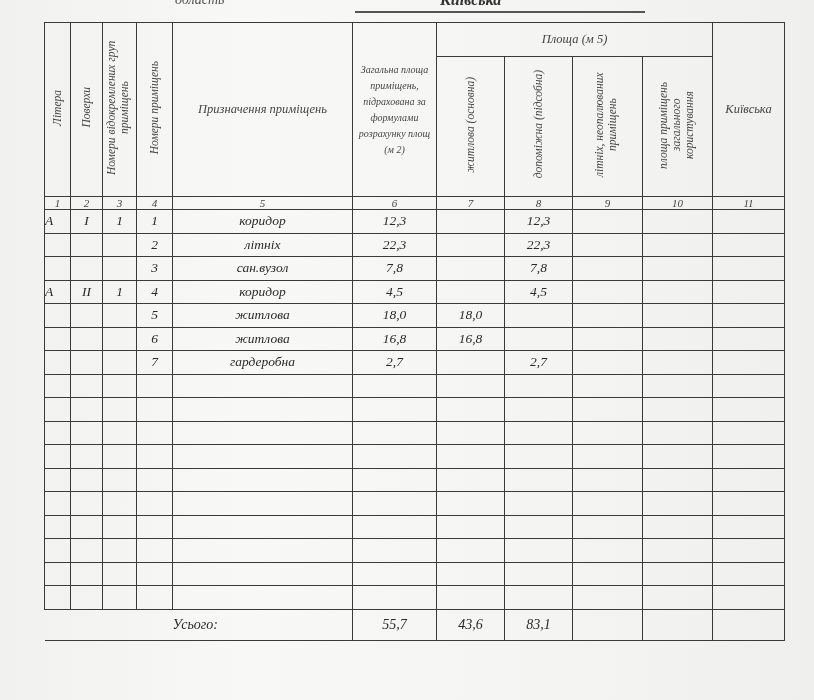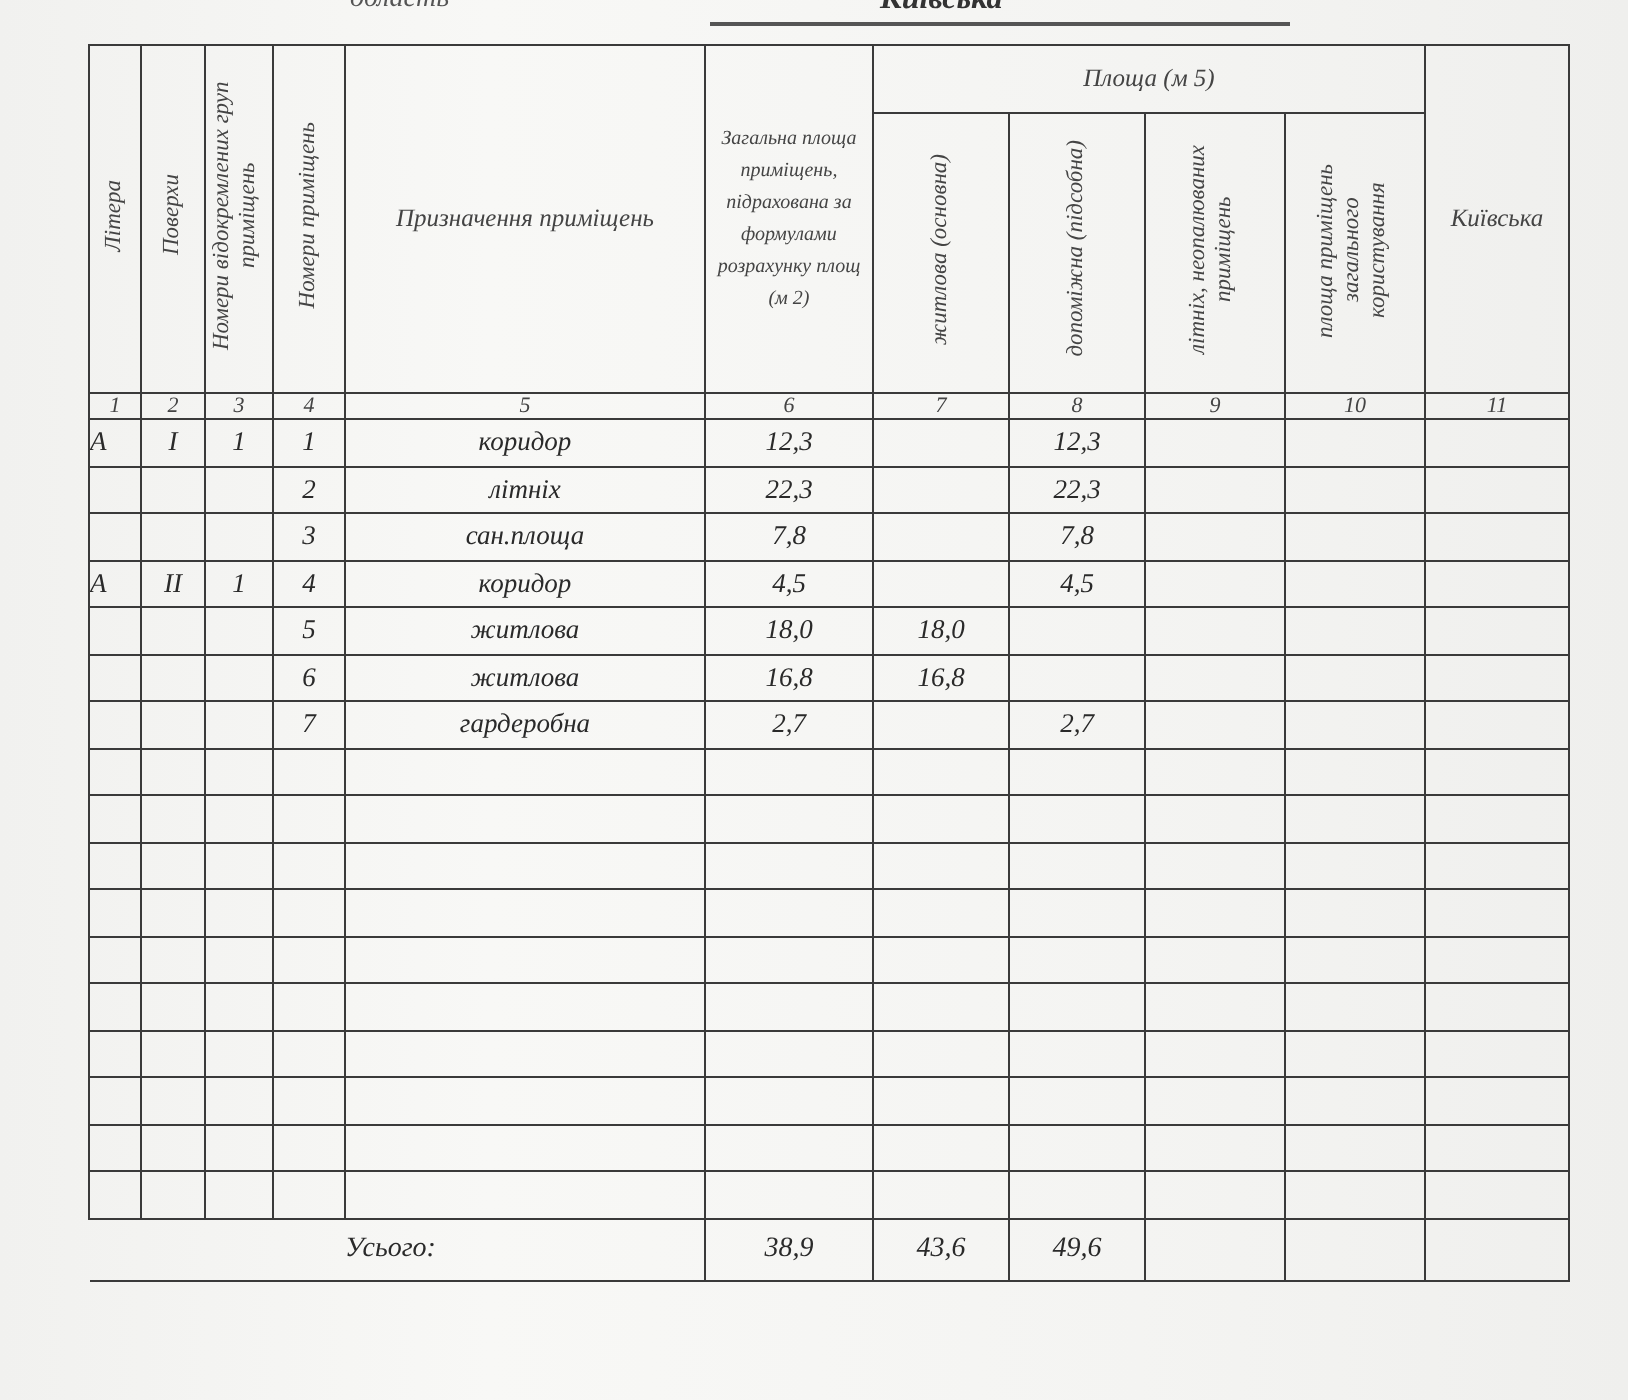--- a/index.html
+++ b/index.html
@@ -119,7 +119,7 @@
           <td></td>
           <td></td>
           <td>3</td>
-          <td class="name">сан.площа</td>
+          <td class="name">сан.вузол</td>
           <td>7,8</td>
           <td></td>
           <td>7,8</td>

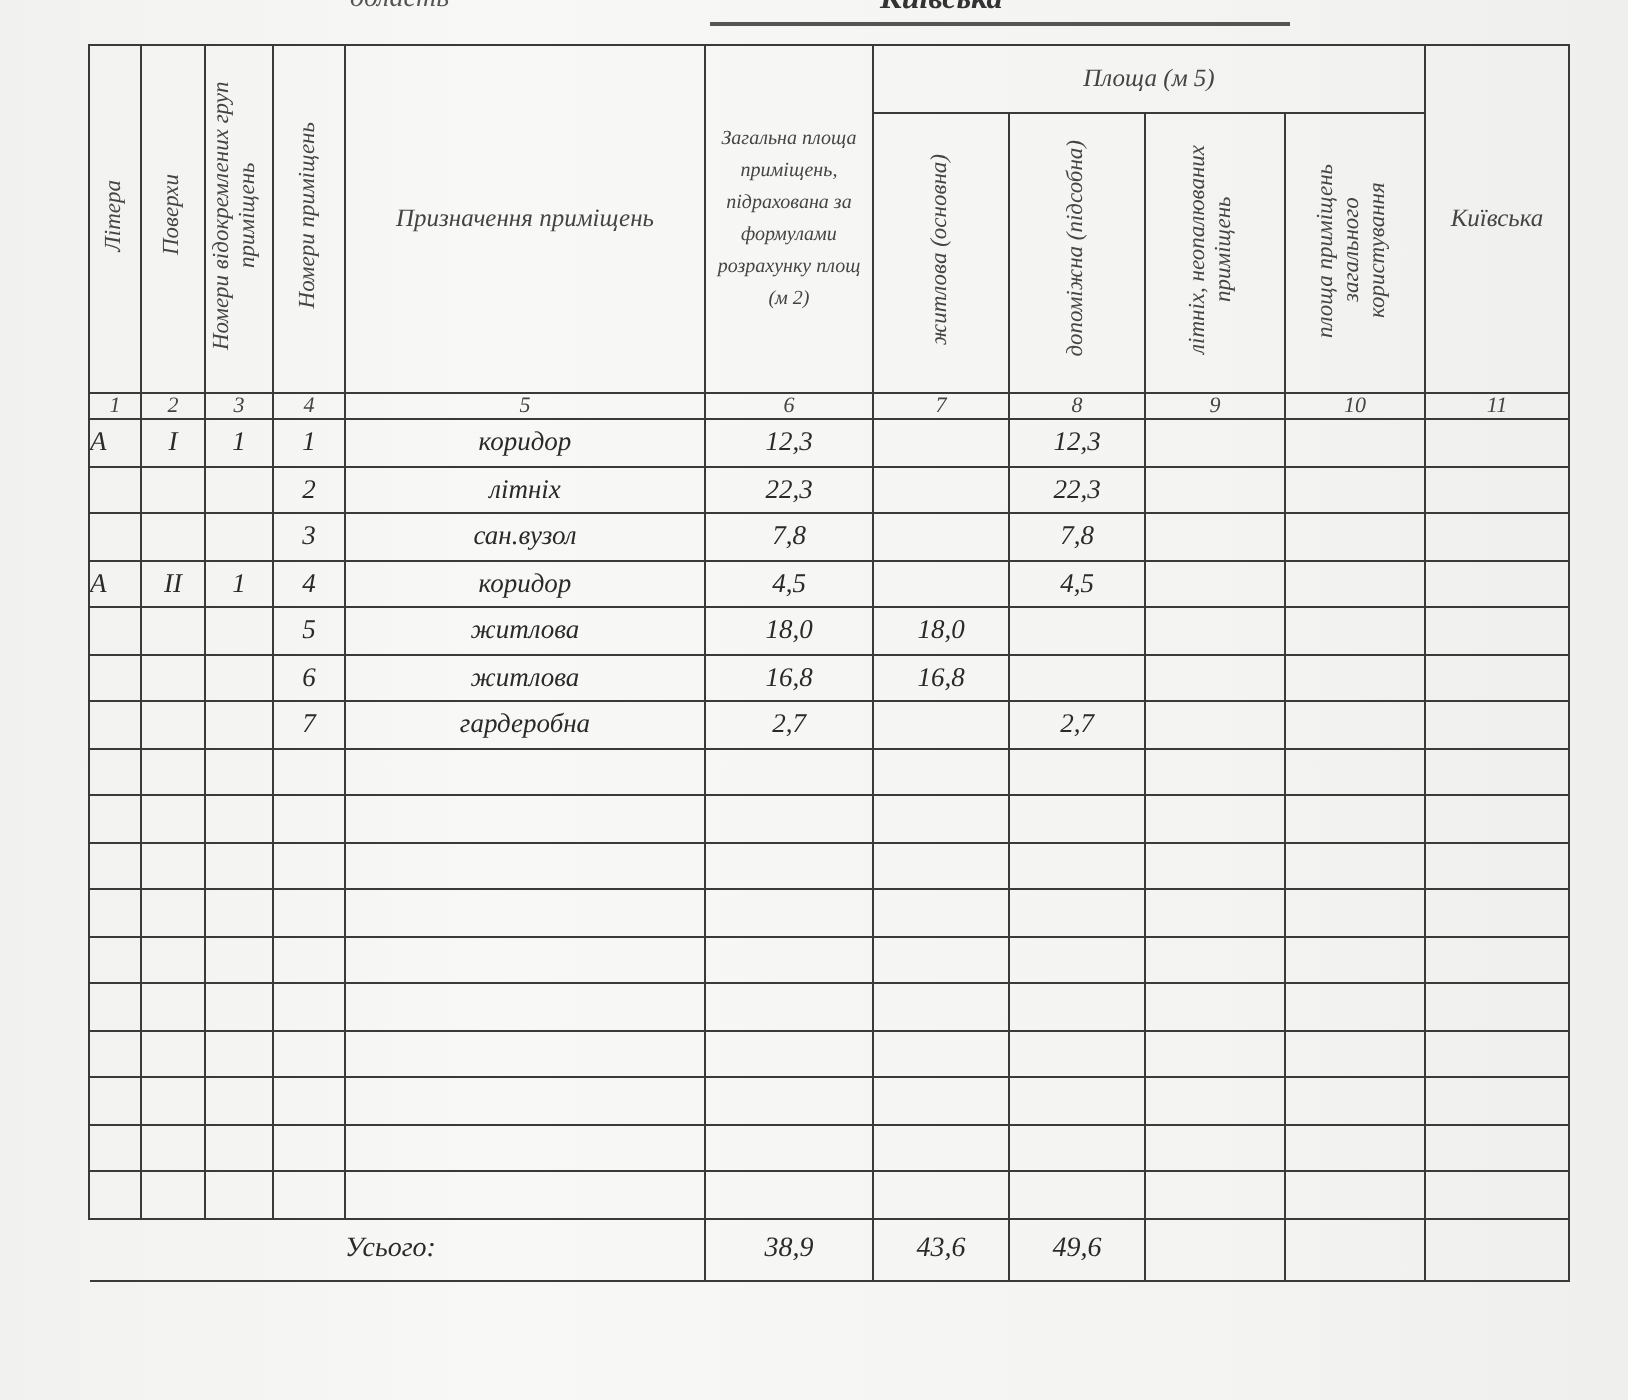--- a/index.html
+++ b/index.html
@@ -313,7 +313,7 @@
     <tbody>
         <tr class="tot">
       <td colspan="5" class="tot-label" style="border-left:none;border-right:1.3px solid #3a3a3a">Усього:</td>
-      <td>38,9</td>
+      <td>55,7</td>
       <td>43,6</td>
       <td>49,6</td>
       <td></td>

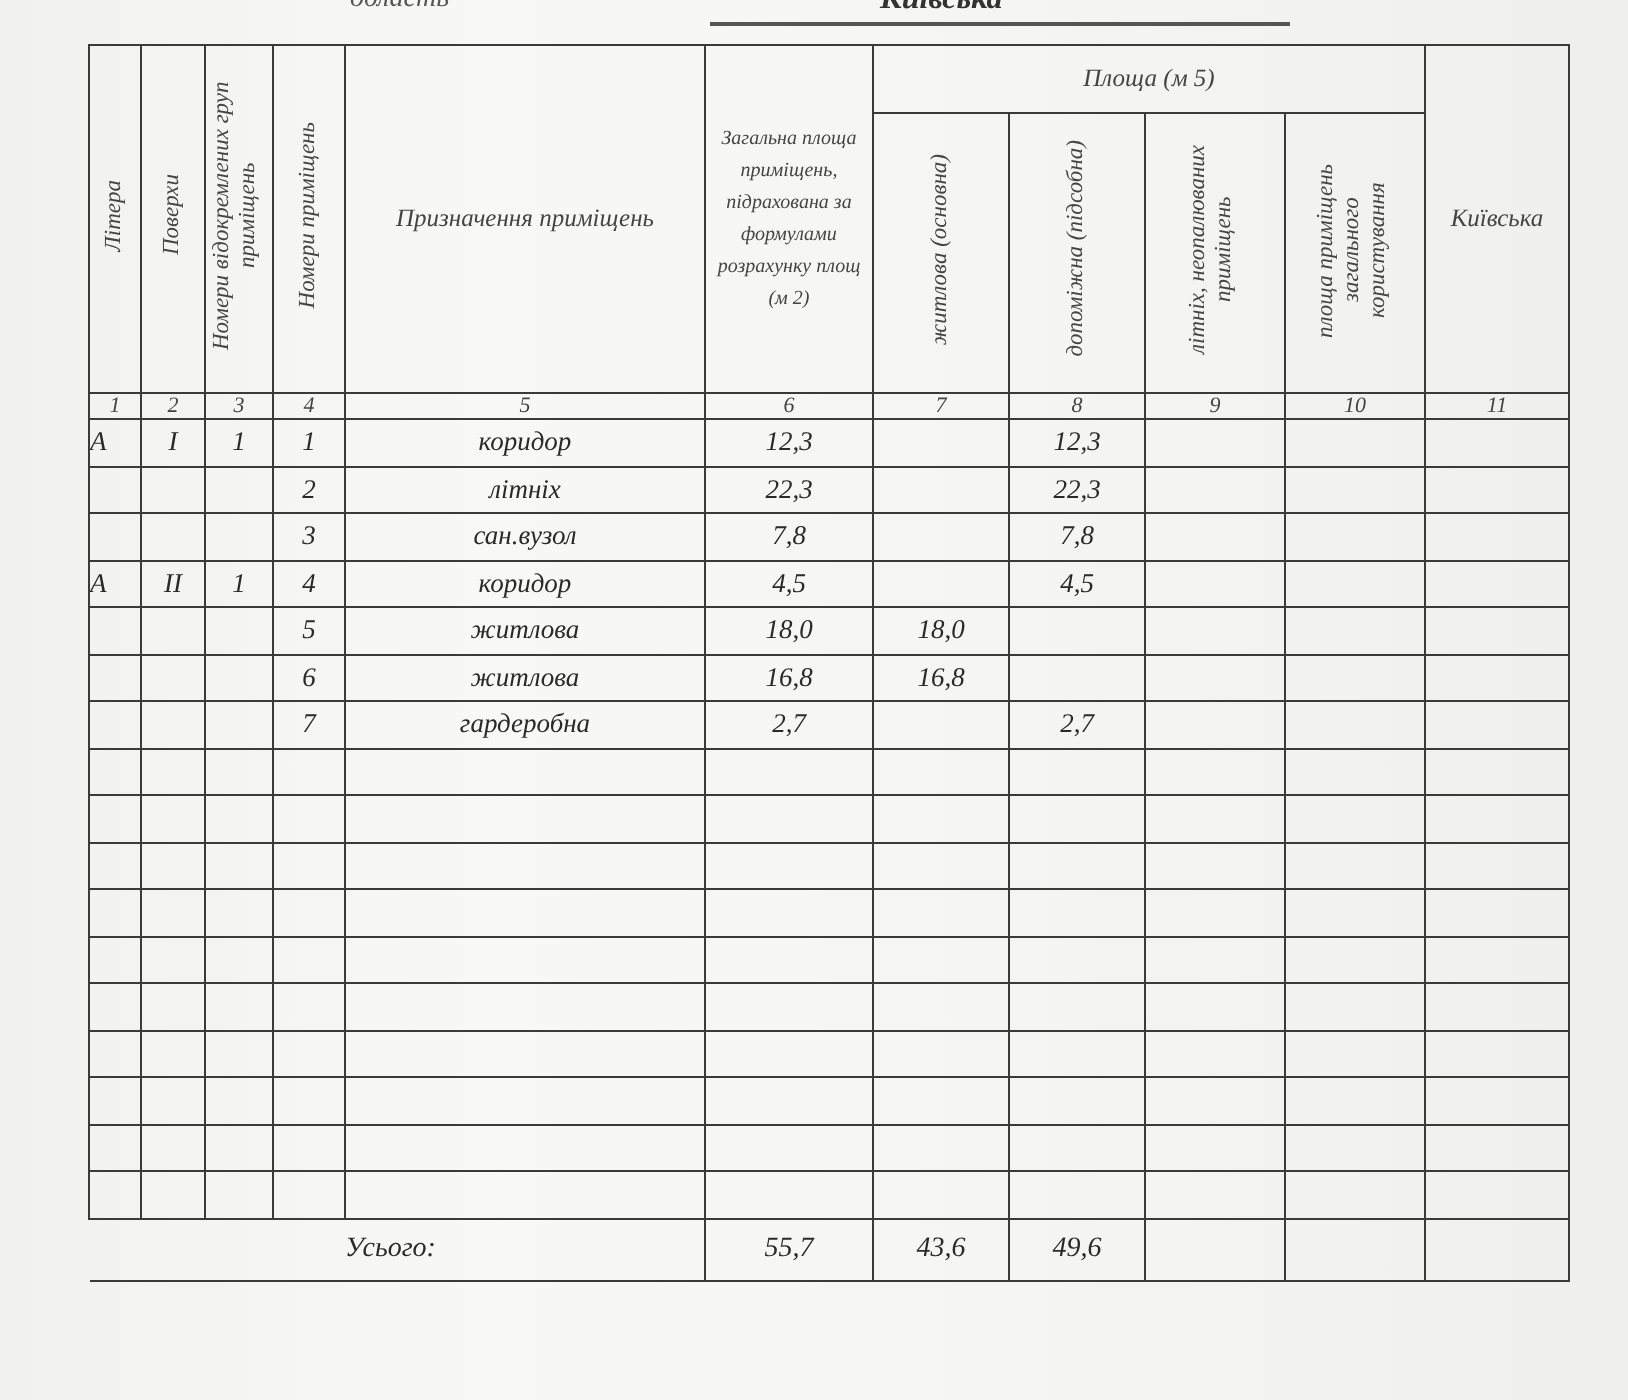--- a/index.html
+++ b/index.html
@@ -315,7 +315,7 @@
       <td colspan="5" class="tot-label" style="border-left:none;border-right:1.3px solid #3a3a3a">Усього:</td>
       <td>55,7</td>
       <td>43,6</td>
-      <td>49,6</td>
+      <td>83,1</td>
       <td></td>
       <td></td>
       <td></td>

